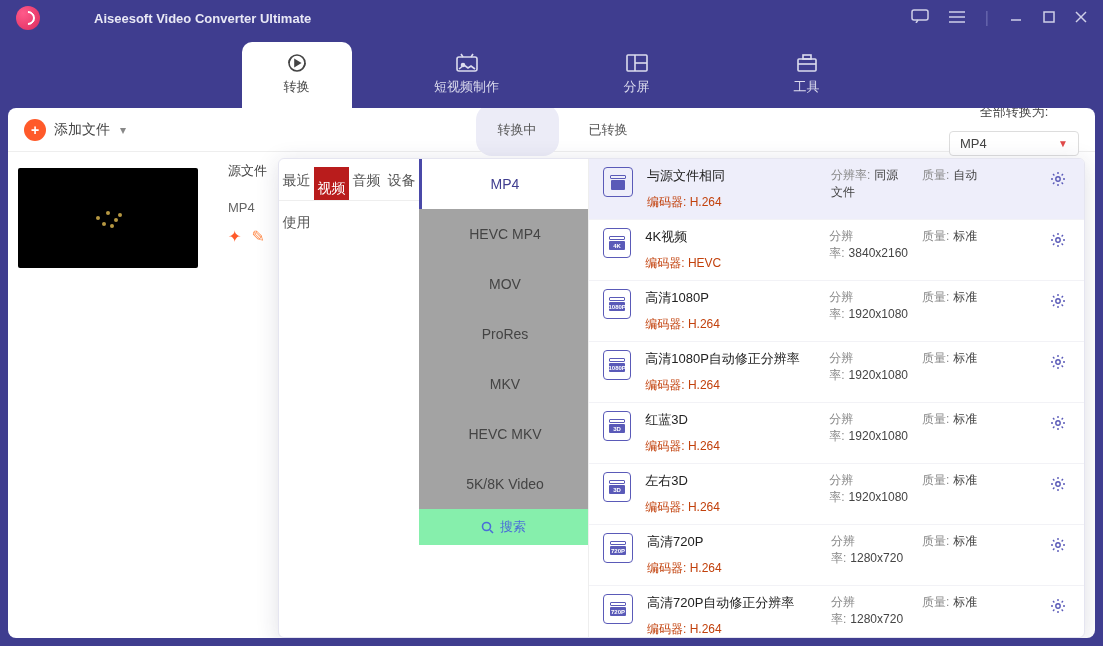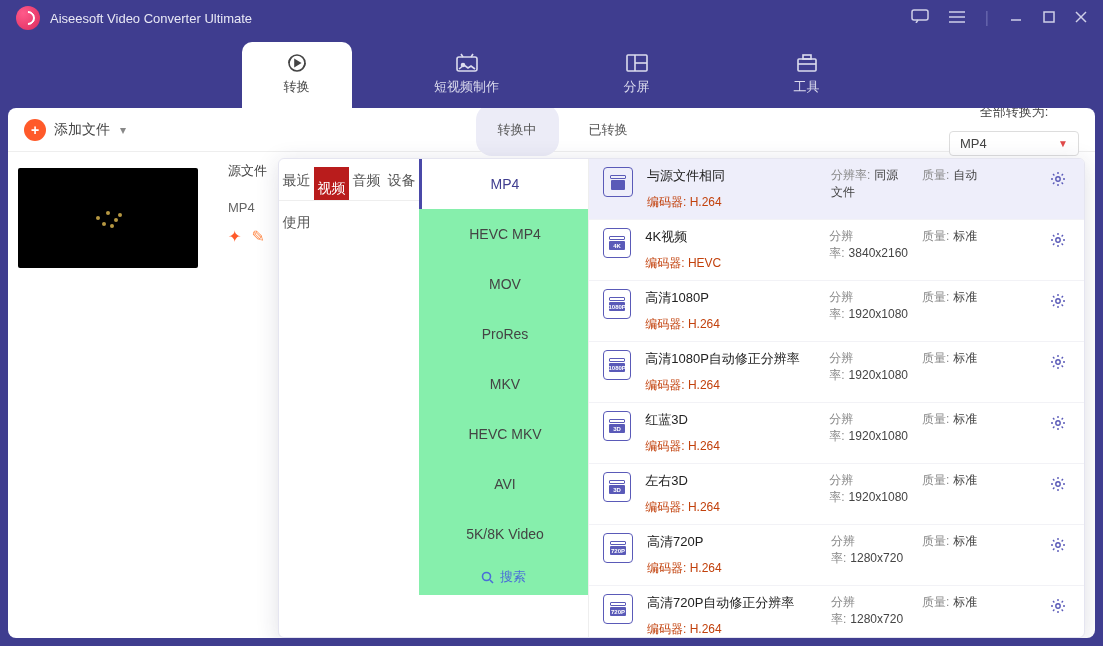--- a/index.html
+++ b/index.html
@@ -8,7 +8,7 @@
 .titlebar { height: 36px; display: flex; align-items: center; padding: 0 16px; color: #fff; }
 .titlebar .logo-badge { width: 24px; height: 24px; border-radius: 50%; background: radial-gradient(circle at 30% 30%, #ff5a8a, #dc2c5e); display: flex; align-items: center; justify-content: center; margin-right: 10px; position: relative; }
 .titlebar .logo-badge::after { content: ""; width: 10px; height: 10px; border: 2px solid #fff; border-left-color: transparent; border-top-color: transparent; border-radius: 50%; transform: rotate(-45deg); }
-.titlebar .app-title { font-size: 13px; font-weight: 400; color: #e8e8f5; }
+.titlebar .app-title { font-size: 13px; font-weight: 700; color: #e8e8f5; margin-left: 44px; }
 .titlebar .right-controls { margin-left: auto; display: flex; gap: 20px; align-items: center; }
 .titlebar .right-controls span { cursor: pointer; font-size: 16px; color: #cfcfe8; }
 

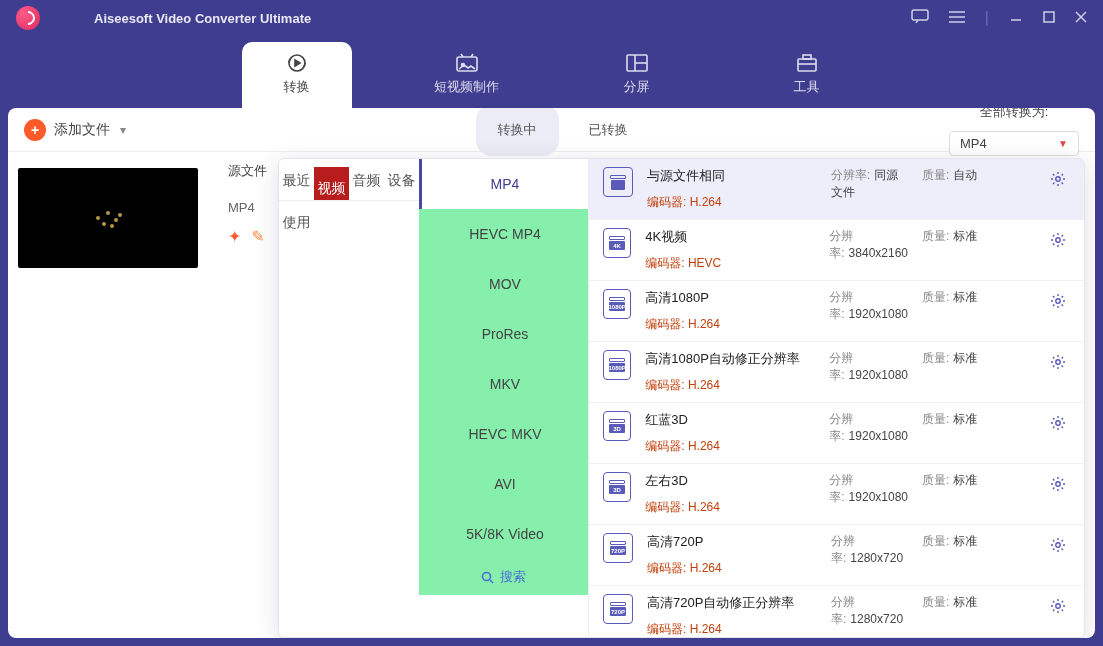--- a/index.html
+++ b/index.html
@@ -47,7 +47,7 @@
 
 .popup-body { flex: 1; display: flex; overflow: hidden; }
 .fmt-sidebar { width: 170px; border-right: 1px solid #eee; overflow-y: auto; position: relative; }
-.fmt-sidebar .fmt-item { height: 50px; display: flex; align-items: center; justify-content: center; font-size: 14px; color: #444; cursor: pointer; background: #86efac; border-left: 3px solid transparent;}
+.fmt-sidebar .fmt-item { height: 50px; display: flex; align-items: center; justify-content: center; font-size: 14px; color: #444; cursor: pointer; background: #a3a3a3; border-left: 3px solid transparent;}
 .fmt-sidebar .fmt-item.selected { background: #fff; color: #3f3d8f; border-left: 3px solid #4a49a8; }
 .fmt-sidebar .search-row { height: 36px; display: flex; align-items: center; justify-content: center; gap: 6px; color: #4a6dd8; font-size: 13px; cursor:pointer; background:#86efac;}
 

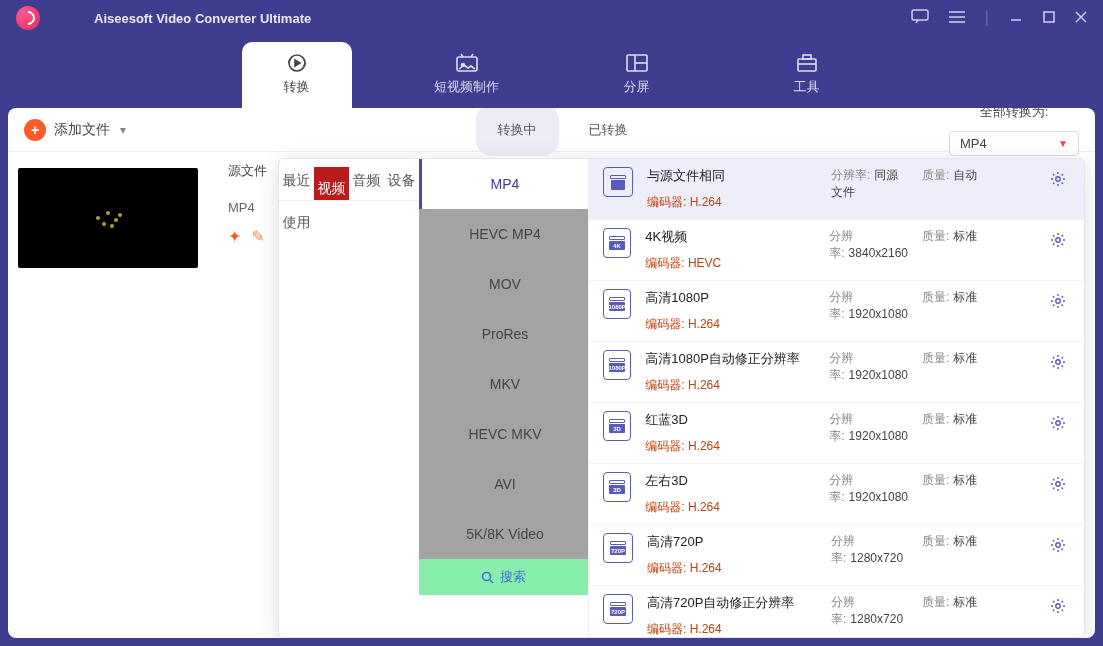--- a/index.html
+++ b/index.html
@@ -209,7 +209,6 @@
           <div class="fmt-item">ProRes</div>
           <div class="fmt-item">MKV</div>
           <div class="fmt-item">HEVC MKV</div>
-          <div class="fmt-item">AVI</div>
           <div class="fmt-item">5K/8K Video</div>
           <div class="search-row">
             <svg width="13" height="13" viewBox="0 0 13 13" fill="none" stroke="#4a6dd8" stroke-width="1.6">

